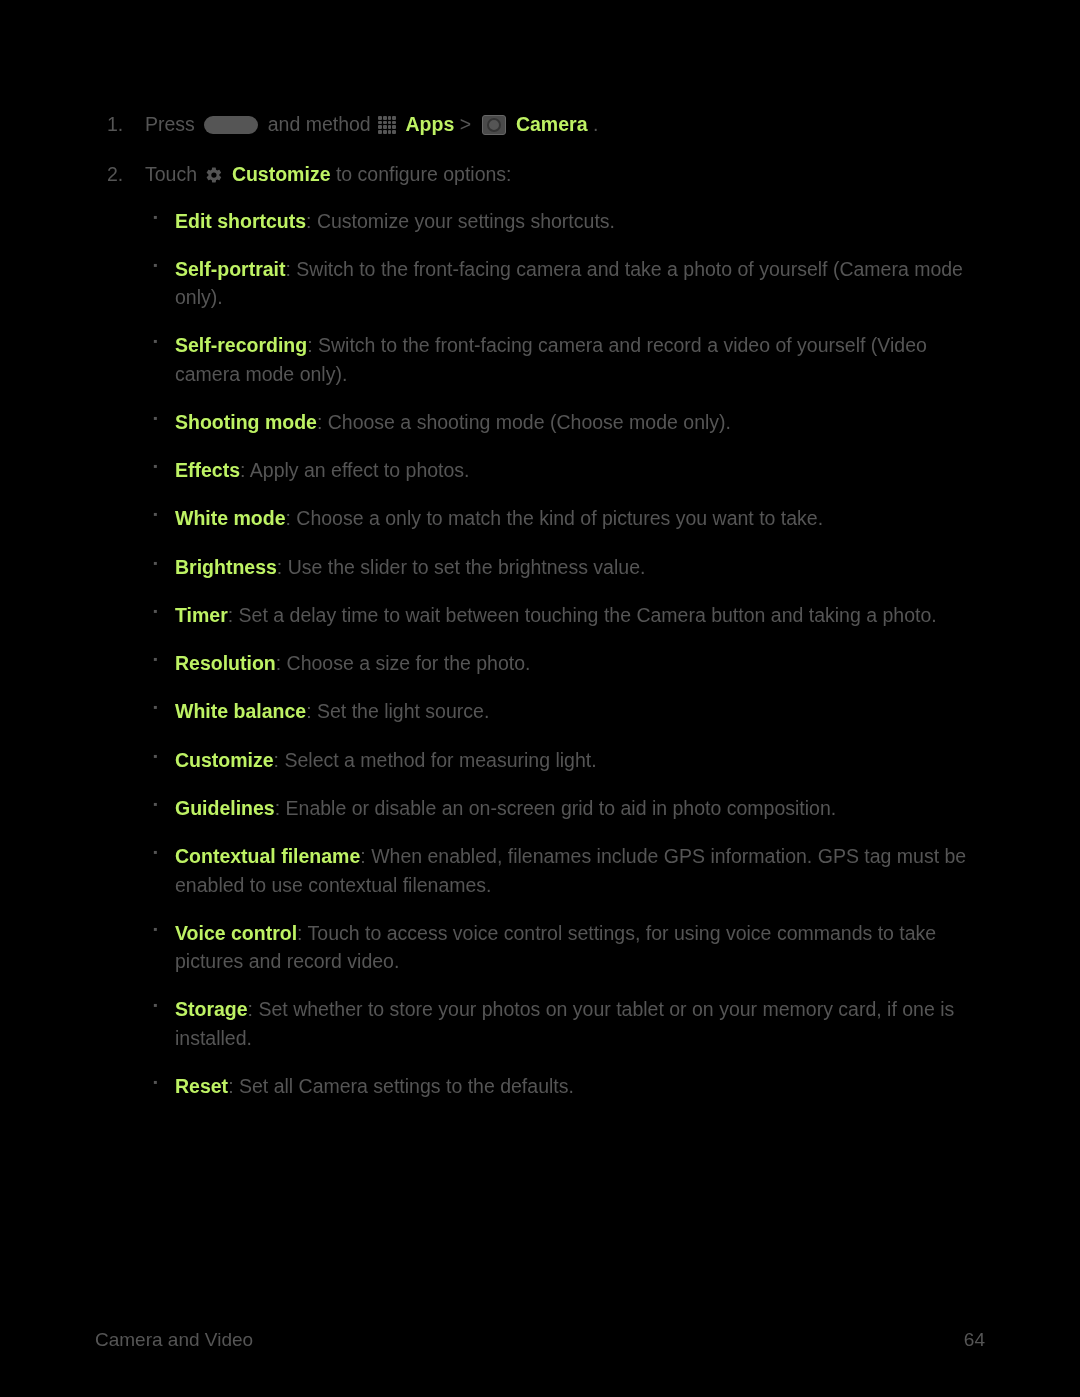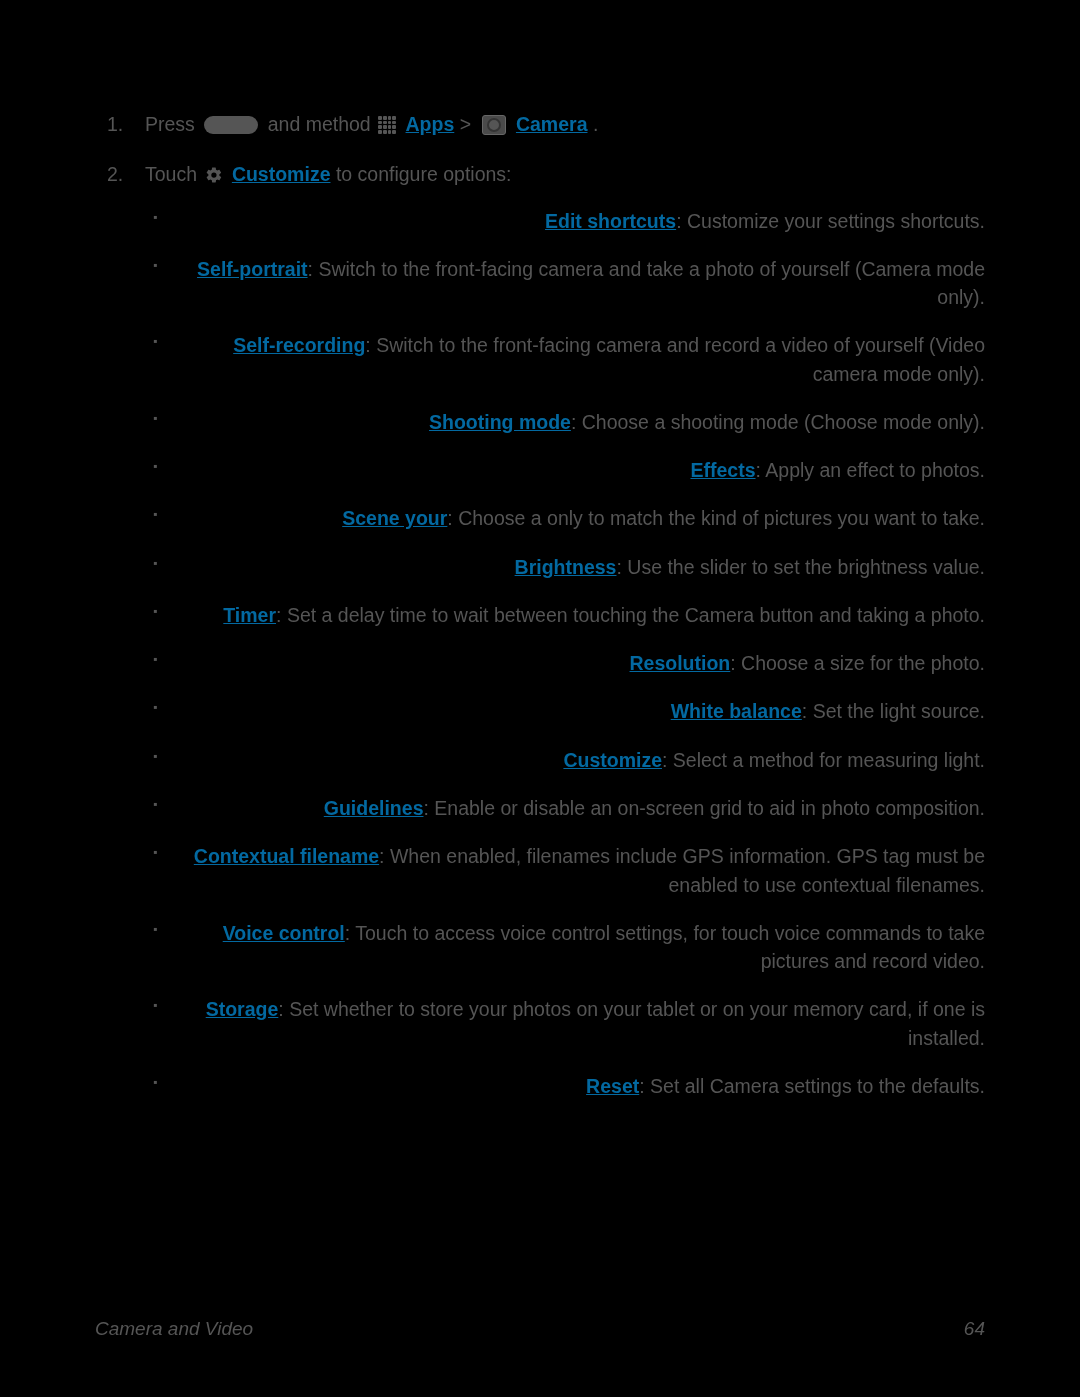--- a/index.html
+++ b/index.html
@@ -59,8 +59,7 @@
   }
   .bold {
     font-weight: bold;
-    color: #0369a1;
-    text-decoration: underline;
+    color: #bef264;
   }
   .icon {
     display: inline-block;

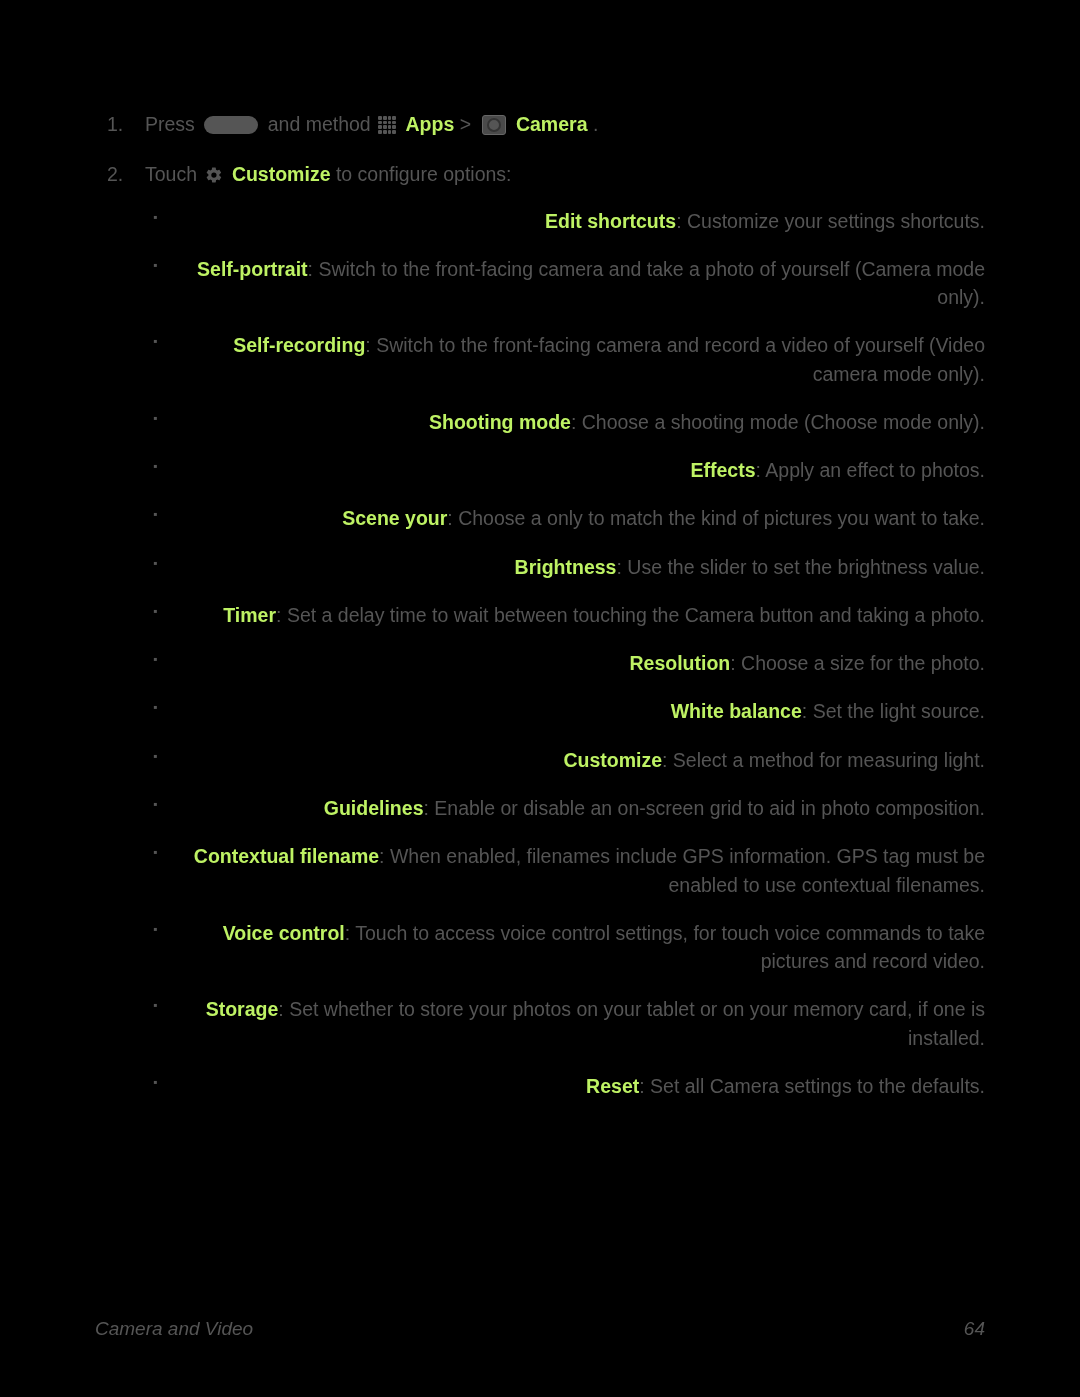--- a/index.html
+++ b/index.html
@@ -42,7 +42,6 @@
     list-style: none;
     margin: 18px 0 0 0;
     padding-left: 30px;
-    text-align: right;
   }
   .sub li {
     position: relative;

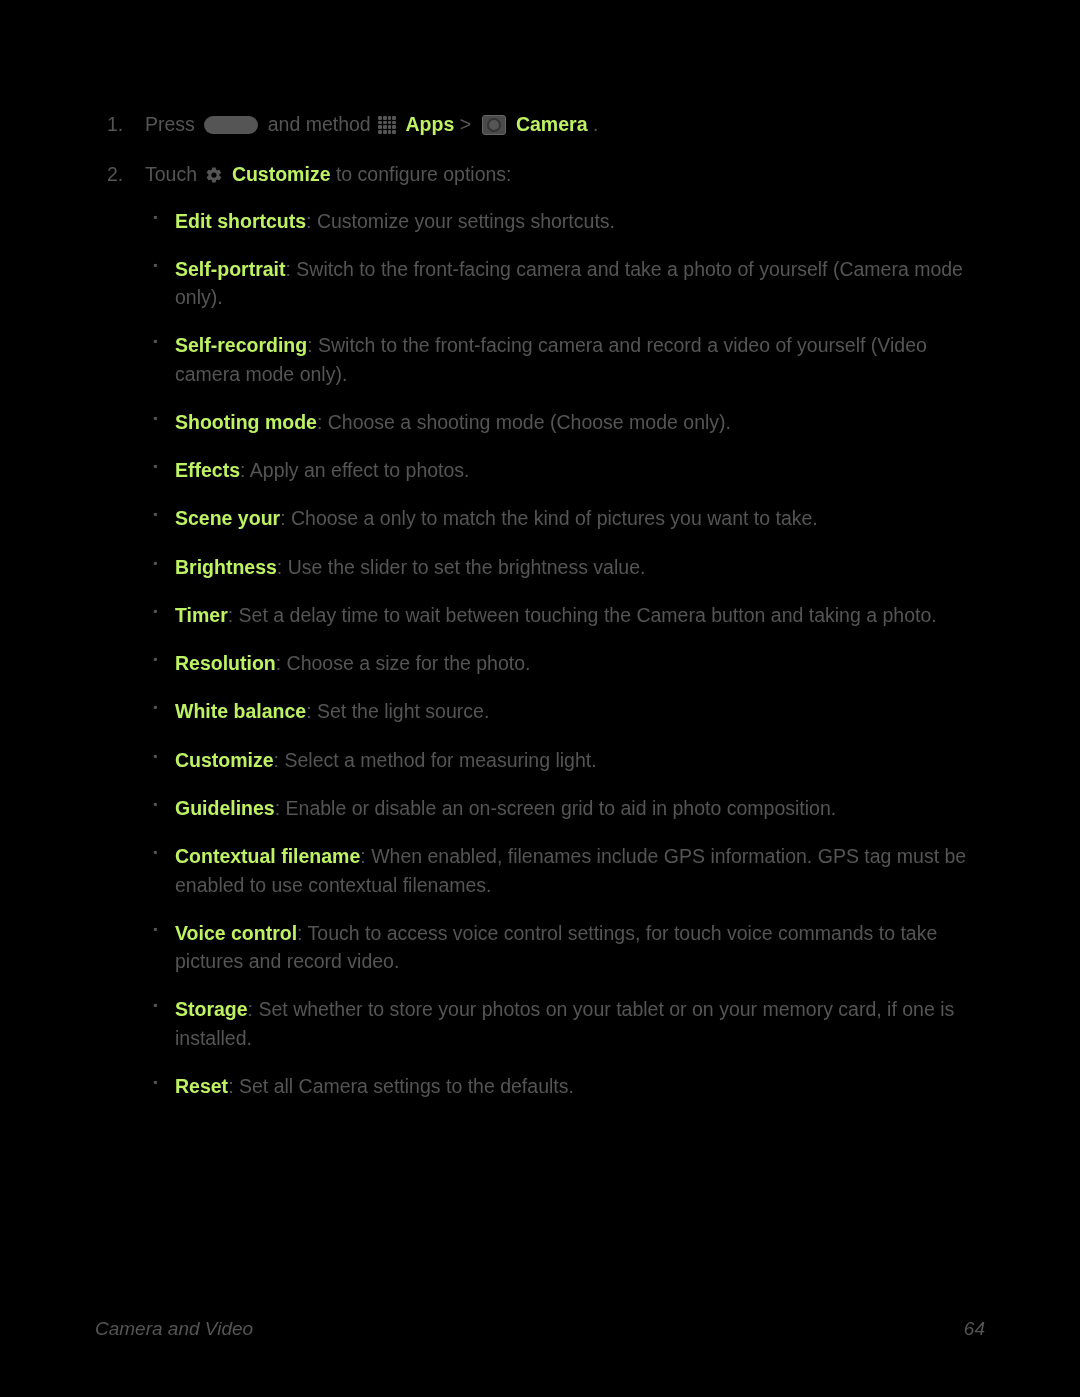--- a/index.html
+++ b/index.html
@@ -191,7 +191,7 @@
           <li><span class="bold">Self-recording</span><span>: Switch to the front-facing camera and record a video of yourself (Video camera mode only).</span></li>
           <li><span class="bold">Shooting mode</span><span>: Choose a shooting mode (Choose mode only).</span></li>
           <li><span class="bold">Effects</span><span>: Apply an effect to photos.</span></li>
-          <li><span class="bold">Scene your</span><span>: Choose a only to match the kind of pictures you want to take.</span></li>
+          <li><span class="bold">White mode</span><span>: Choose a only to match the kind of pictures you want to take.</span></li>
           <li><span class="bold">Brightness</span><span>: Use the slider to set the brightness value.</span></li>
           <li><span class="bold">Timer</span><span>: Set a delay time to wait between touching the Camera button and taking a photo.</span></li>
           <li><span class="bold">Resolution</span><span>: Choose a size for the photo.</span></li>

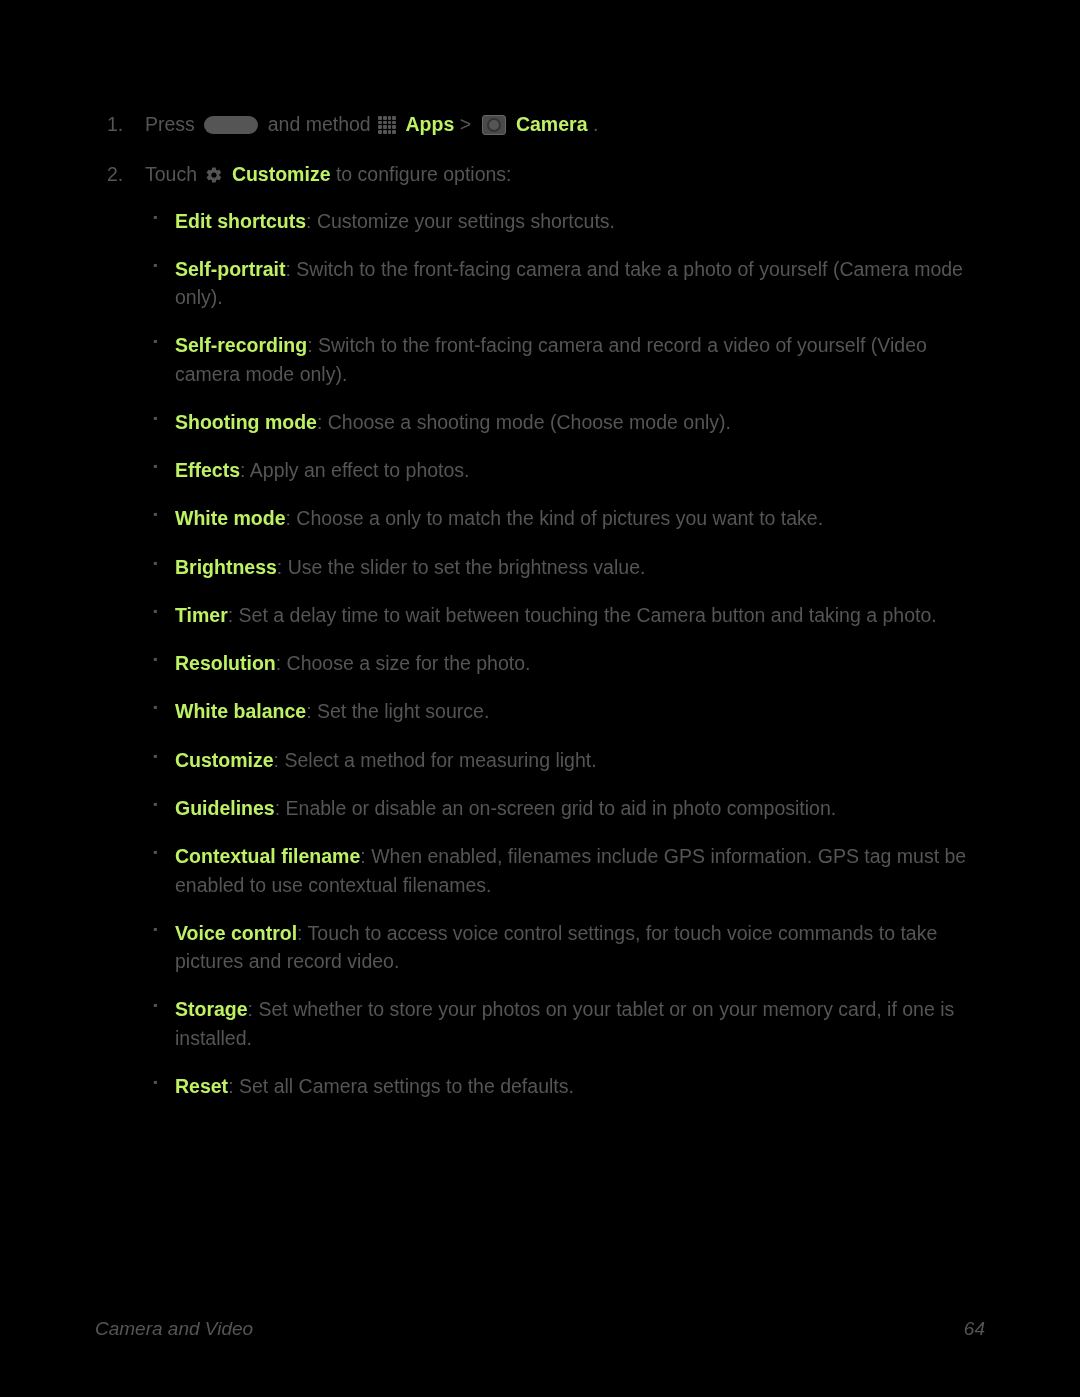--- a/index.html
+++ b/index.html
@@ -199,7 +199,7 @@
           <li><span class="bold">Customize</span><span>: Select a method for measuring light.</span></li>
           <li><span class="bold">Guidelines</span><span>: Enable or disable an on-screen grid to aid in photo composition.</span></li>
           <li><span class="bold">Contextual filename</span><span>: When enabled, filenames include GPS information. GPS tag must be enabled to use contextual filenames.</span></li>
-          <li><span class="bold">Voice control</span><span>: Touch to access voice control settings, for touch voice commands to take pictures and record video.</span></li>
+          <li><span class="bold">Voice control</span><span>: Touch to access voice control settings, for using voice commands to take pictures and record video.</span></li>
           <li><span class="bold">Storage</span><span>: Set whether to store your photos on your tablet or on your memory card, if one is installed.</span></li>
           <li><span class="bold">Reset</span><span>: Set all Camera settings to the defaults.</span></li>
         </ul>

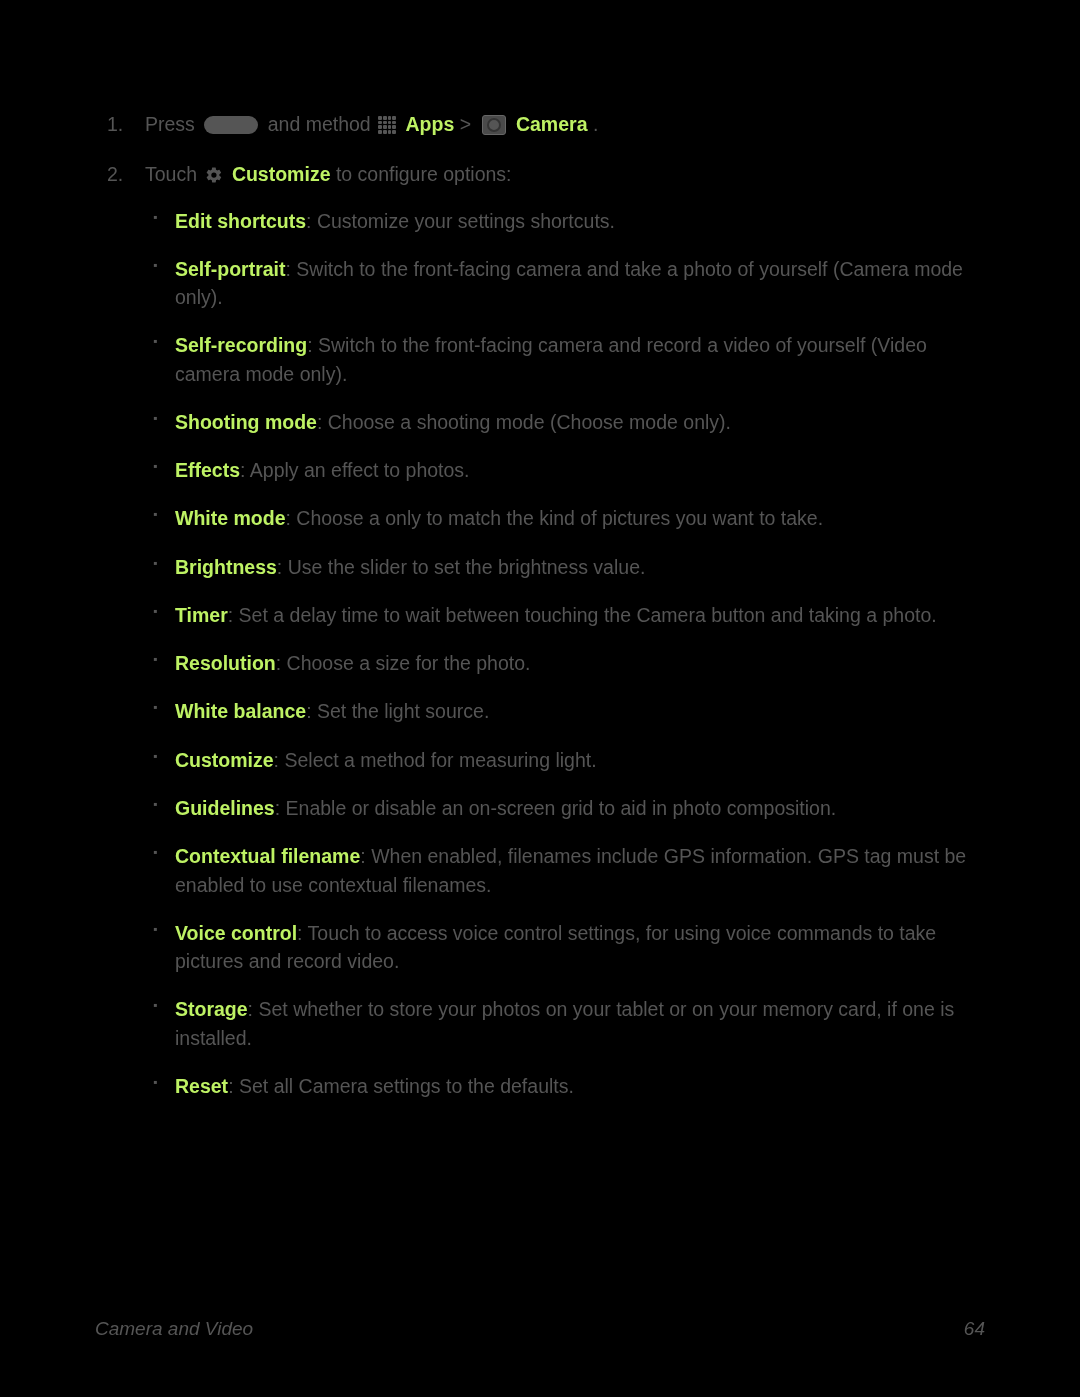--- a/index.html
+++ b/index.html
@@ -129,14 +129,13 @@
   }
   .footer {
     position: absolute;
-    bottom: 54px;
+    bottom: 43px;
     left: 95px;
     right: 95px;
     display: flex;
     justify-content: space-between;
     color: #555;
     font-size: 19px;
-    font-style: italic;
   }
 </style>
 </head>

